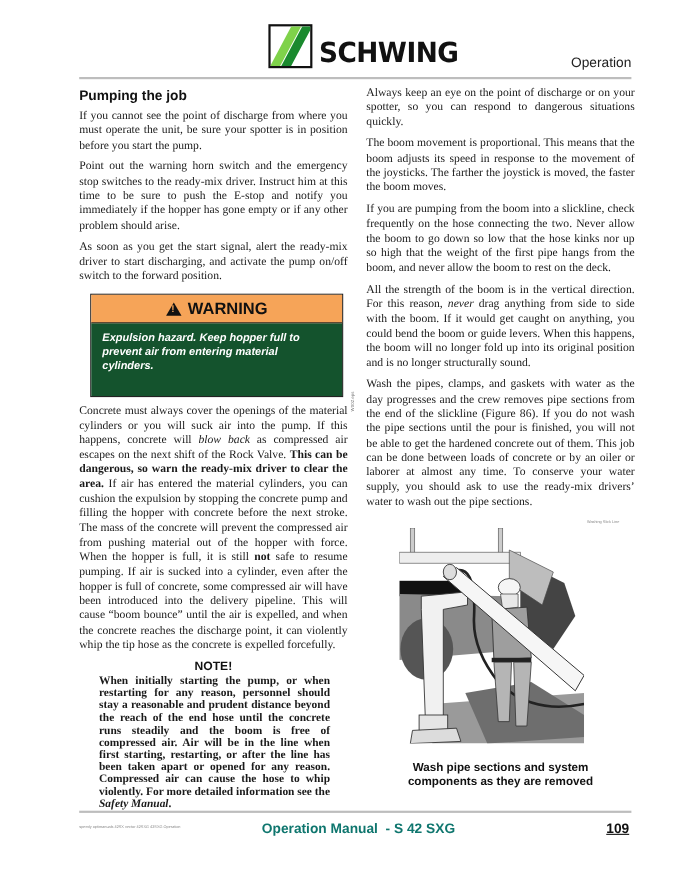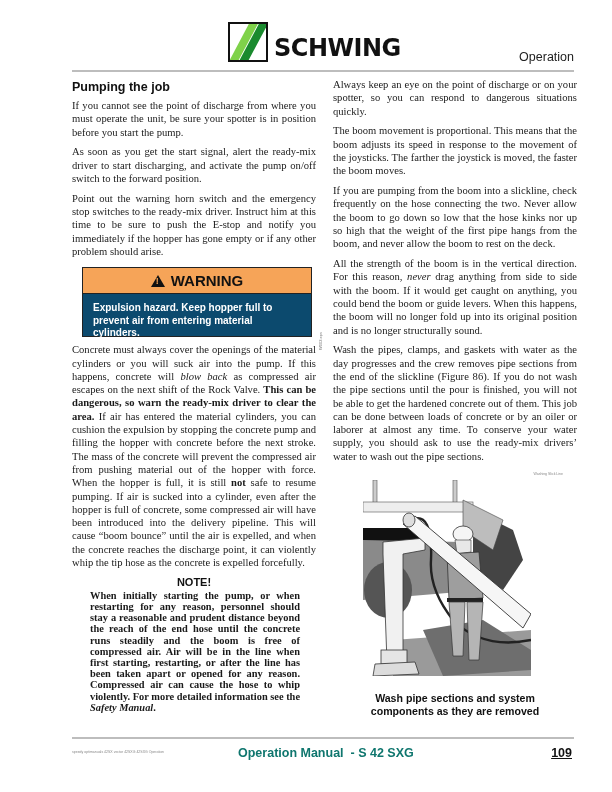--- a/index.html
+++ b/index.html
@@ -7,7 +7,7 @@
   body { position: relative; font-family: "Liberation Serif", serif; color: #1a1a1a; }
 
   
-  .logo { position: absolute; left: 228px; top: 22px; width: 160px; height: 40px; }
+  .logo { position: absolute; left: 244px; top: 22px; width: 160px; height: 40px; }
   .logo-box { position: absolute; left: 0; top: 0; width: 40px; height: 40px; border: 2px solid #111; background: #fff; overflow: hidden; }
   .logo-stripe1 { position: absolute; left: 6px; top: -6px; width: 9px; height: 56px; background: #7fd24a; transform: skewX(-28deg); transform-origin: top left; left: 22px; }
   .logo-stripe2 { position: absolute; top: -6px; width: 9px; height: 56px; background: #1a8a2e; transform: skewX(-28deg); transform-origin: top left; left: 32px; }

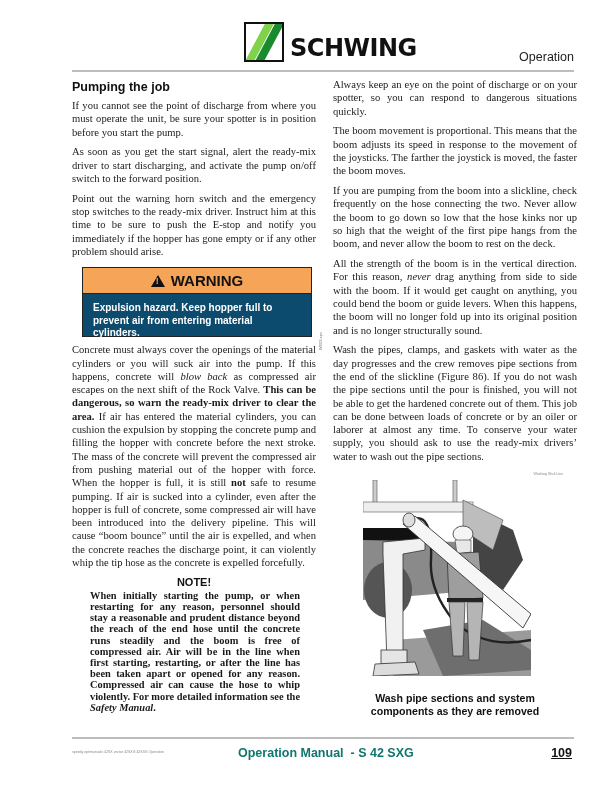--- a/index.html
+++ b/index.html
@@ -65,8 +65,8 @@
 <div class="col col-left">
   <div class="section-title">Pumping the job</div>
   <p class="body">If you cannot see the point of discharge from where you must operate the unit, be sure your spotter is in position before you start the pump.</p>
+  <p class="body">Point out the warning horn switch and the emergency stop switches to the ready-mix driver. Instruct him at this time to be sure to push the E-stop and notify you immediately if the hopper has gone empty or if any other problem should arise.</p>
   <p class="body">As soon as you get the start signal, alert the ready-mix driver to start discharging, and activate the pump on/off switch to the forward position.</p>
-  <p class="body">Point out the warning horn switch and the emergency stop switches to the ready-mix driver. Instruct him at this time to be sure to push the E-stop and notify you immediately if the hopper has gone empty or if any other problem should arise.</p>
 
   <div class="warning">
     <div class="warning-head">

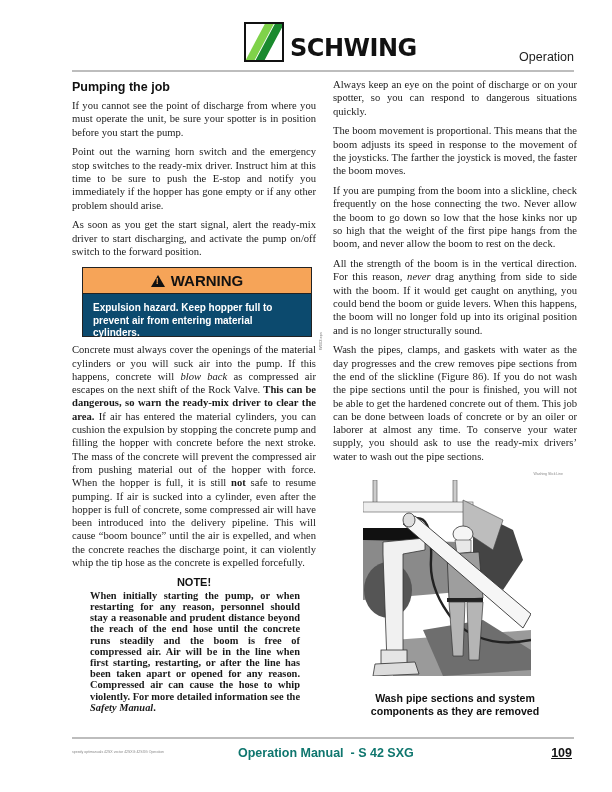--- a/index.html
+++ b/index.html
@@ -30,7 +30,7 @@
   .warning-head { background: #f6a458; height: 26px; display: flex; align-items: center; justify-content: center; border-bottom: 1px solid #222; font-family: "Liberation Sans", sans-serif; font-weight: bold; font-size: 15px; color: #111; }
   .warning-head .tri { width: 0; height: 0; border-left: 7px solid transparent; border-right: 7px solid transparent; border-bottom: 12px solid #111; margin-right: 6px; position: relative; }
   .warning-head .tri::after { content: "!"; position: absolute; left: -2px; top: 1px; color: #f6a458; font-size: 9px; font-weight: bold; }
-  .warning-body { background: #0c4a6e; color: #fff; font-family: "Liberation Sans", sans-serif; font-weight: bold; font-size: 10px; line-height: 12.5px; padding: 8px 10px 7px 10px; height: 42px; }
+  .warning-body { background: #14532d; color: #fff; font-family: "Liberation Sans", sans-serif; font-weight: bold; font-size: 10px; line-height: 12.5px; padding: 8px 10px 7px 10px; height: 66px; font-style: italic; }
   .warning-code { position: absolute; right: -12px; bottom: 4px; font-family: "Liberation Sans", sans-serif; font-size: 4px; color: #777; transform: rotate(-90deg); transform-origin: right bottom; white-space: nowrap; }
 
   .note-title { font-family: "Liberation Sans", sans-serif; font-weight: bold; font-size: 11px; text-align: center; margin: 2px 0 2px 0; color: #111; }

